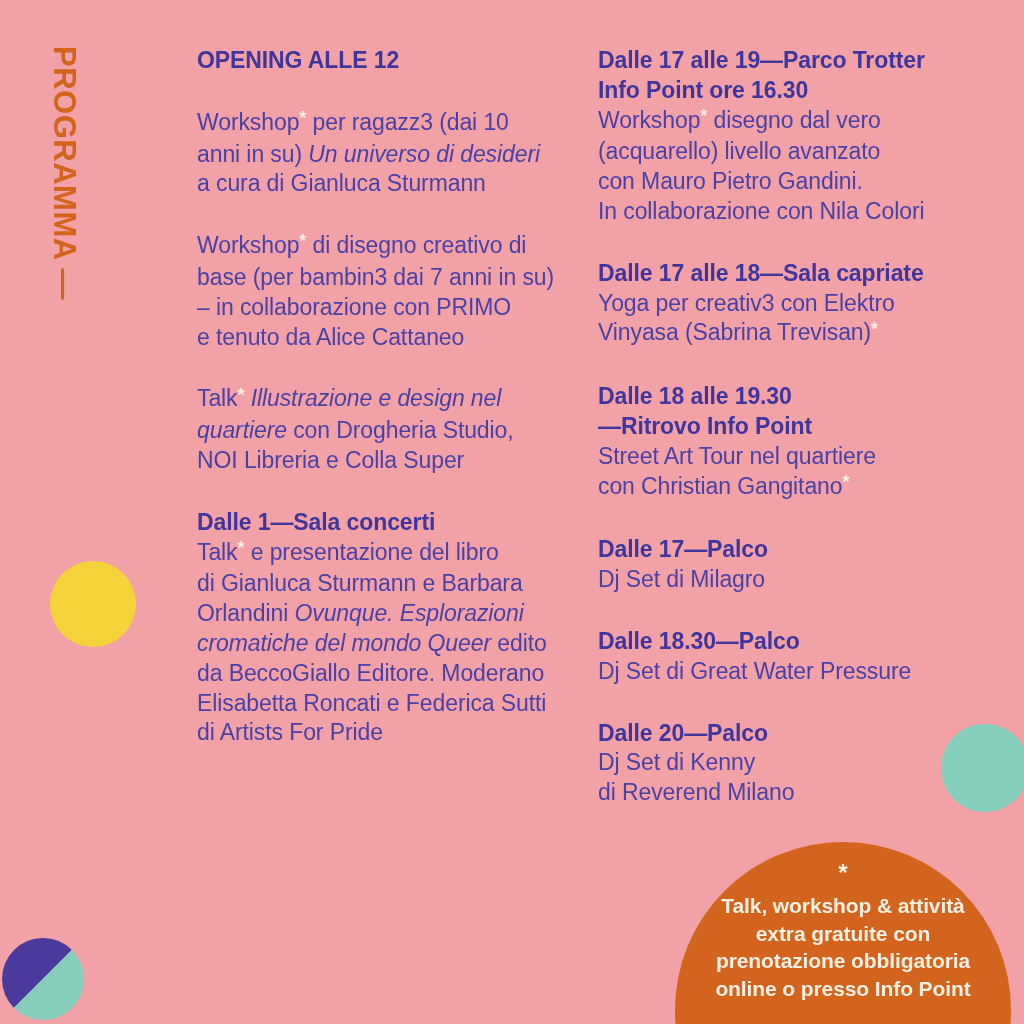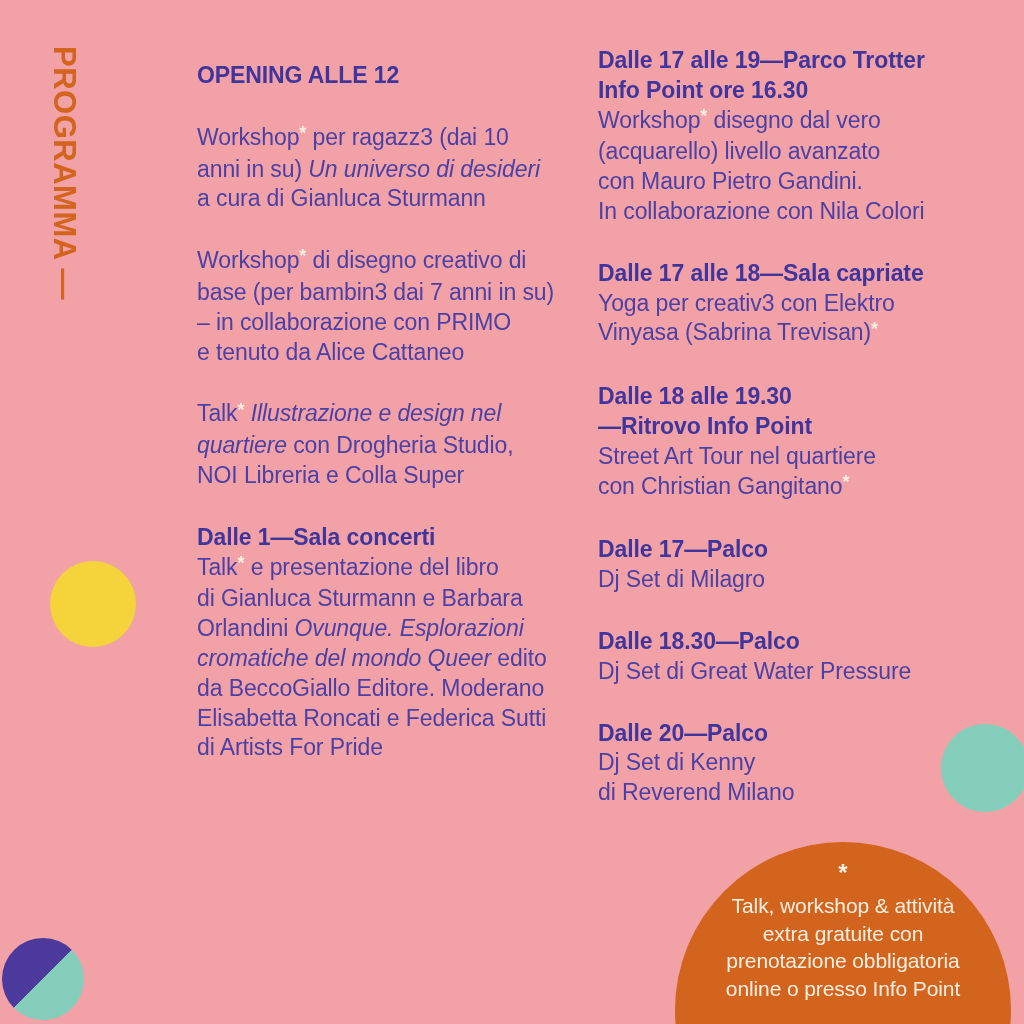--- a/index.html
+++ b/index.html
@@ -20,7 +20,7 @@
   }
   
   .col { position: absolute; top: 46px; font-size: 23px; line-height: 29.8px; letter-spacing: -0.1px; }
-  .col-left  { left: 197px; width: 390px; margin-top: 15px; }
+  .col-left  { left: 197px; width: 390px; }
   .col-right { left: 598px; width: 400px; }
   .event { margin: 0 0 32px 0; }
   .event-heading {

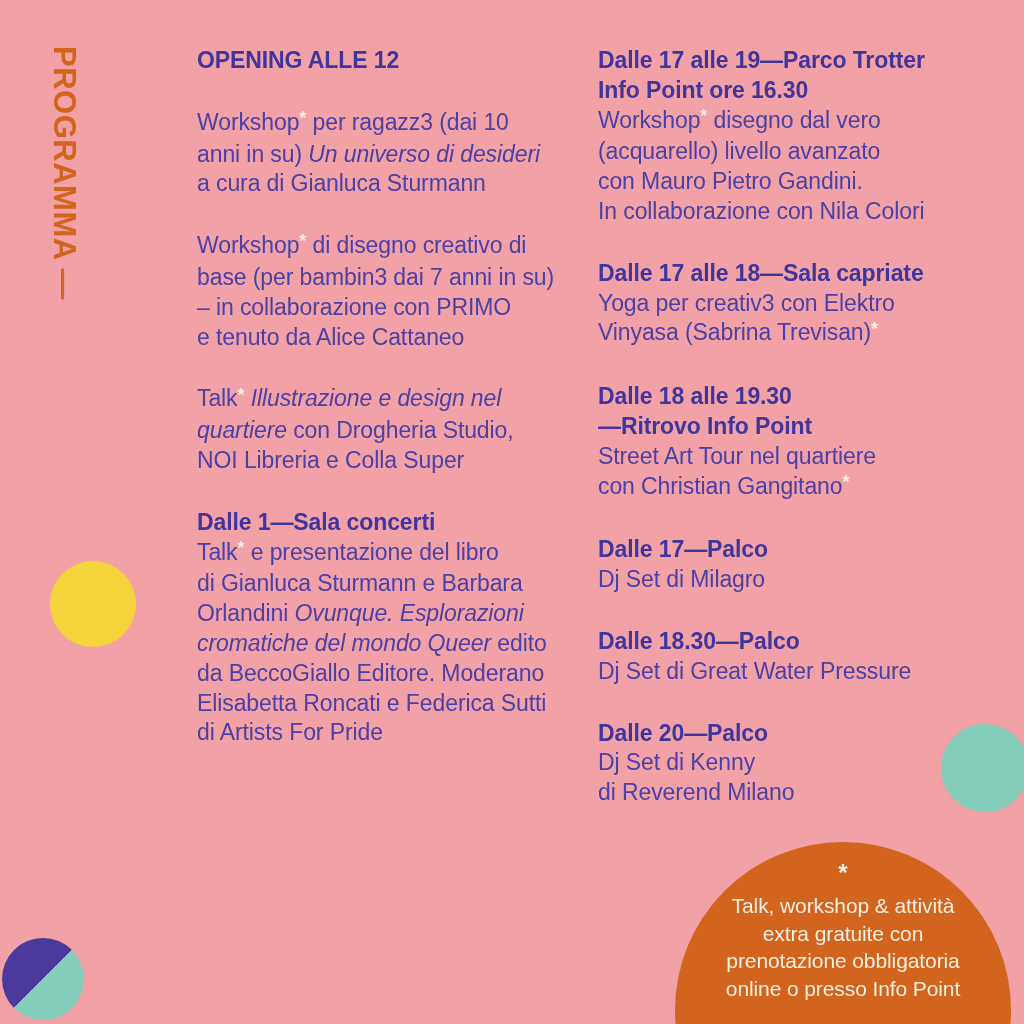--- a/index.html
+++ b/index.html
@@ -51,7 +51,7 @@
     text-align: center; color: var(--cream, #F7EFE2);
   }
   .footnote-ast { font-size: 24px; font-weight: 700; line-height: 30px; margin-bottom: 4px; }
-  .footnote-text { font-size: 21px; line-height: 27.5px; font-weight: 400; white-space: pre; letter-spacing: -0.1px; }
+  .footnote-text { font-size: 21px; line-height: 27.5px; font-weight: 700; white-space: pre; letter-spacing: -0.1px; }
 </style>
 </head>
 <body>

